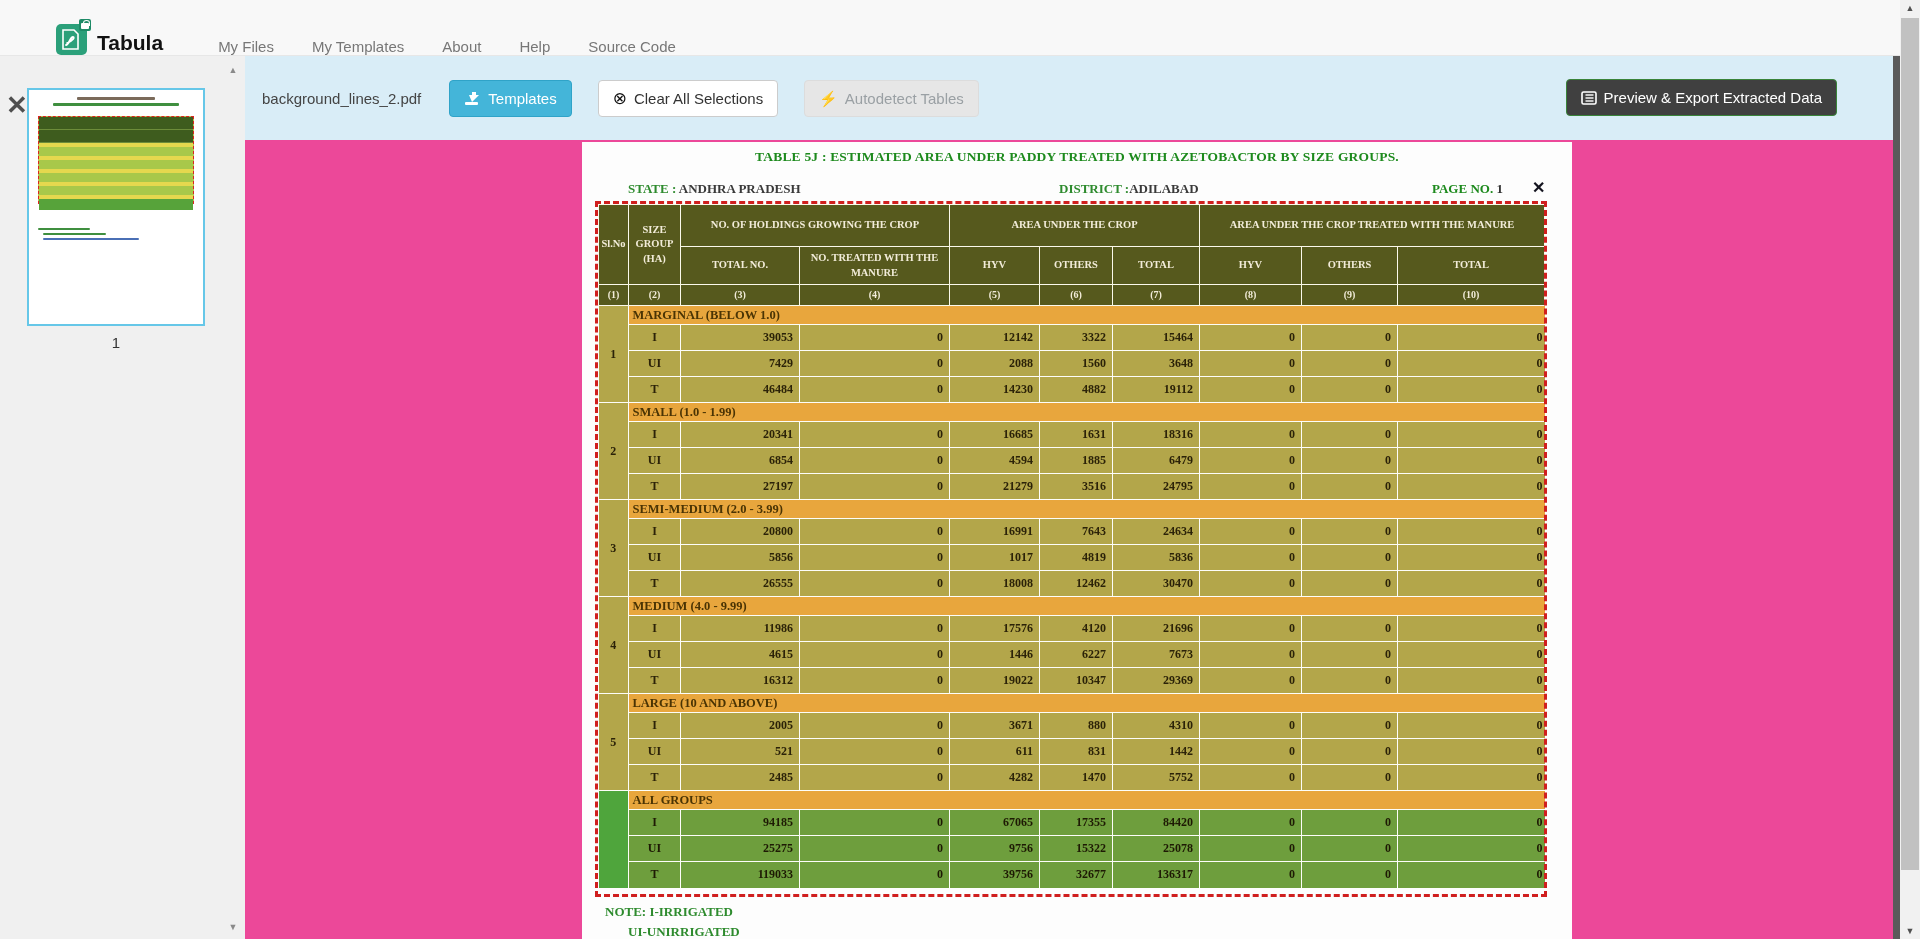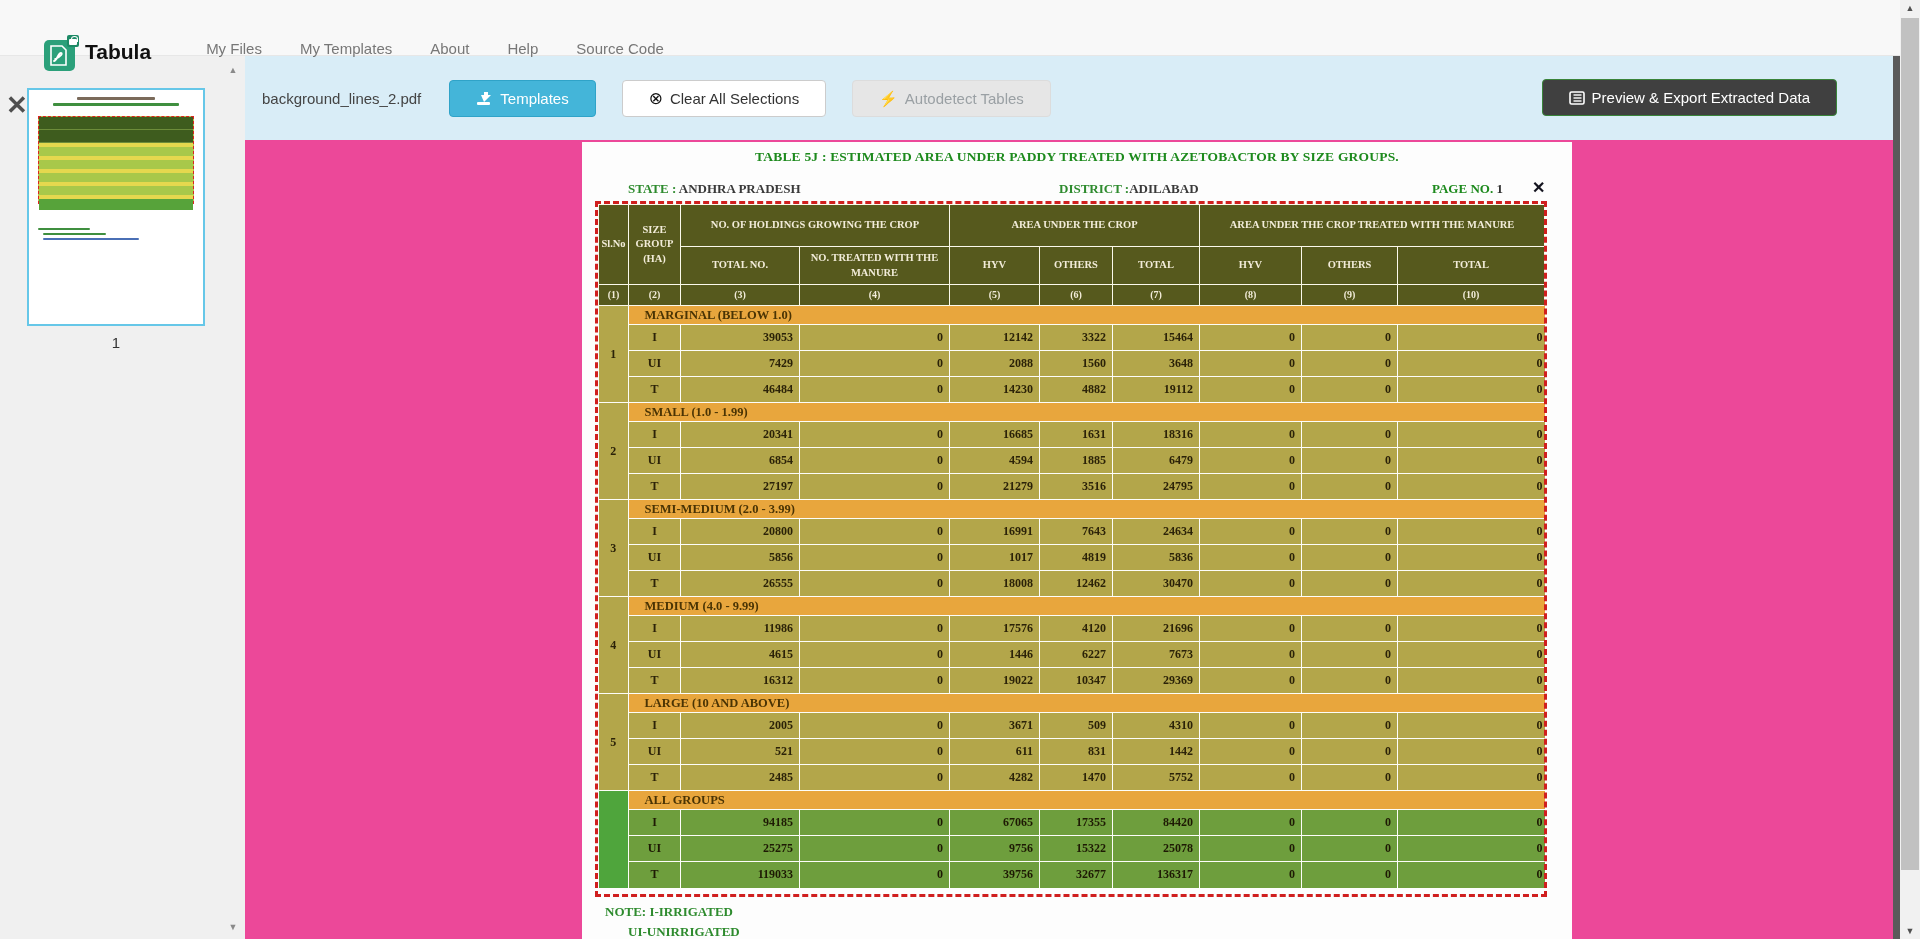--- a/index.html
+++ b/index.html
@@ -8,7 +8,7 @@
 
   
   .navbar { position:absolute; left:0; top:0; width:1920px; height:56px; background:#f8f8f8; border-bottom:1px solid #e7e7e7; z-index:30; }
-  .nav-inner { display:flex; align-items:flex-start; height:100%; padding-left:44px;margin-top:40px; }
+  .nav-inner { display:flex; align-items:flex-end; height:100%; padding-left:56px; }
   .logo-badge { position:relative; width:31px; height:31px; background:#2ba07a; border-radius:5px; margin-right:10px; flex:0 0 auto; }
   .logo-badge svg { position:absolute; left:4px; top:5px; }
   .logo-lock { position:absolute; right:-4px; top:-5px; width:12px; height:12px; background:#1d8a66; border-radius:2px; }

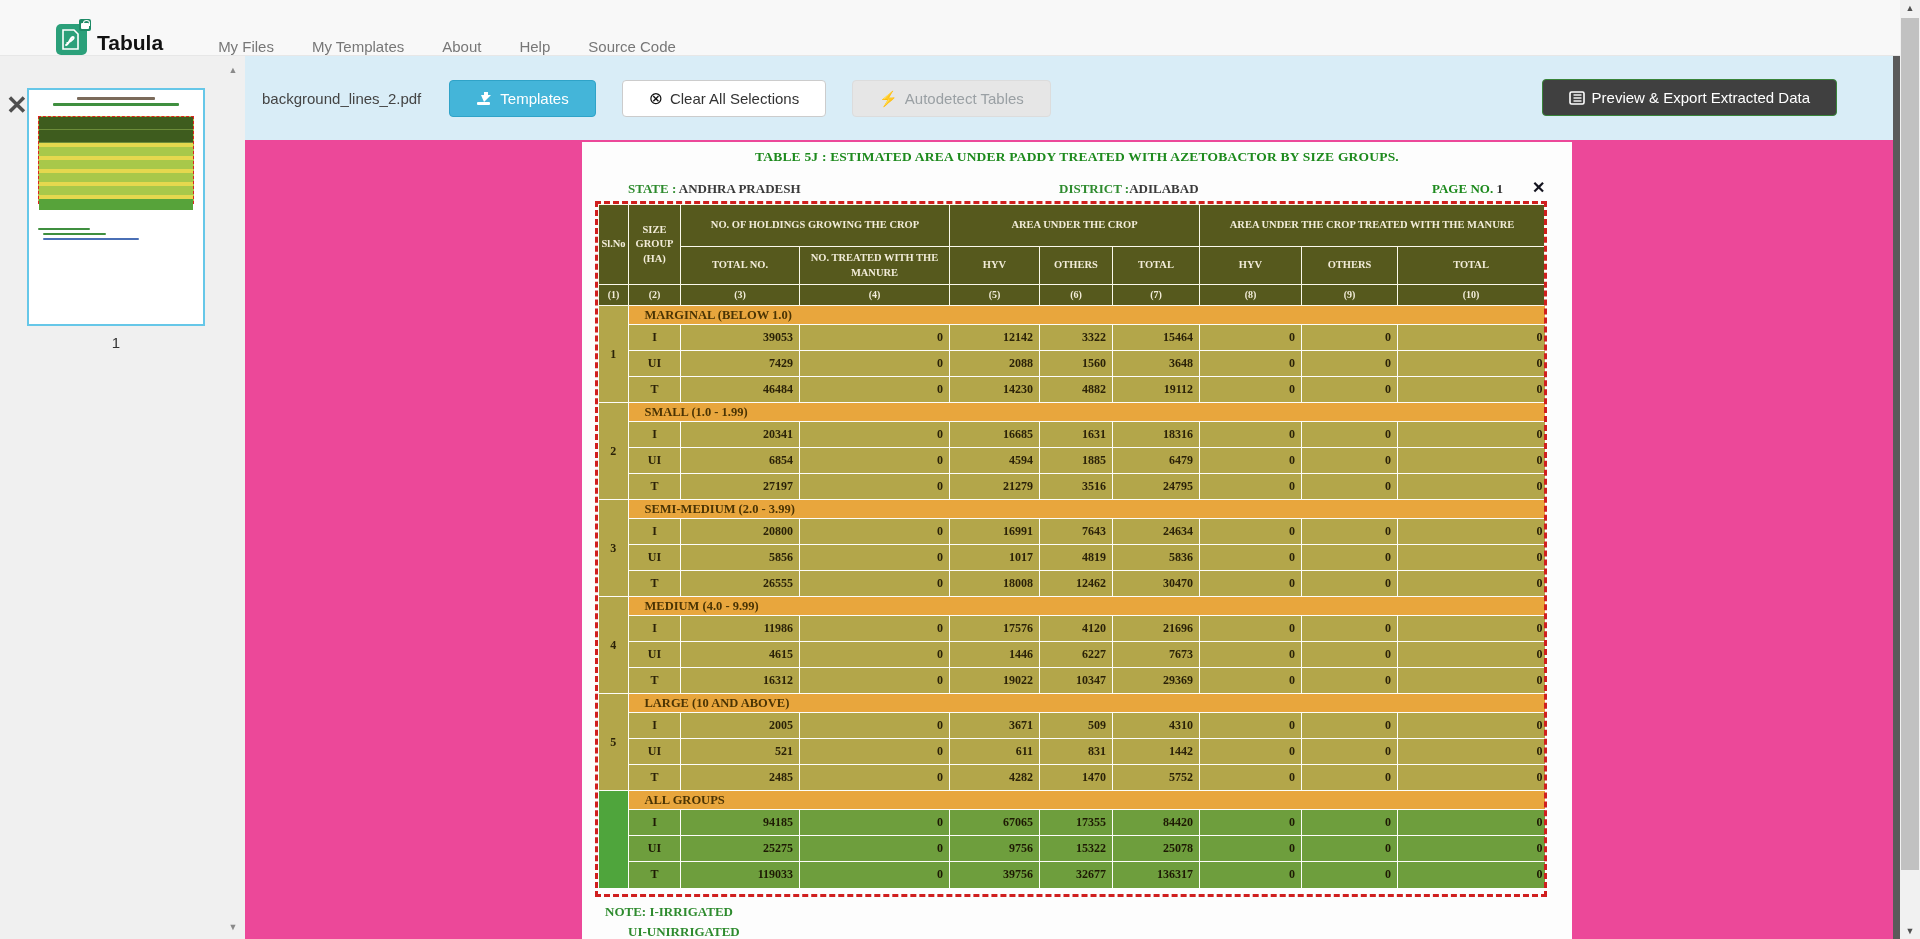--- a/index.html
+++ b/index.html
@@ -30,7 +30,7 @@
   .toolbar { position:absolute; left:245px; top:56px; width:1648px; height:84px; background:#d9edf7; z-index:20; display:flex; align-items:center; }
   .right-edge-strip { position:absolute; left:1893px; top:56px; width:7px; height:883px; background:#5a5a5a; z-index:19; }
   .filename { font-size:15px; color:#444; margin-left:17px;text-align:center; }
-  .btn { display:inline-flex; align-items:center; gap:7px; height:37px; padding:0 26px; border-radius:4px; font-size:15px; cursor:pointer; border:1px solid transparent; white-space:nowrap; }
+  .btn { display:inline-flex; align-items:center; gap:7px; height:37px; padding:0 14px; border-radius:4px; font-size:15px; cursor:pointer; border:1px solid transparent; white-space:nowrap; }
   .btn-templates { margin-left:28px; background:#44b5d9; border-color:#2fa3c8; color:#fff; }
   .btn-clear { margin-left:26px; background:#ffffff; border-color:#cccccc; color:#333; }
   .btn-clear .ico { font-size:17px; color:#111; line-height:1; }

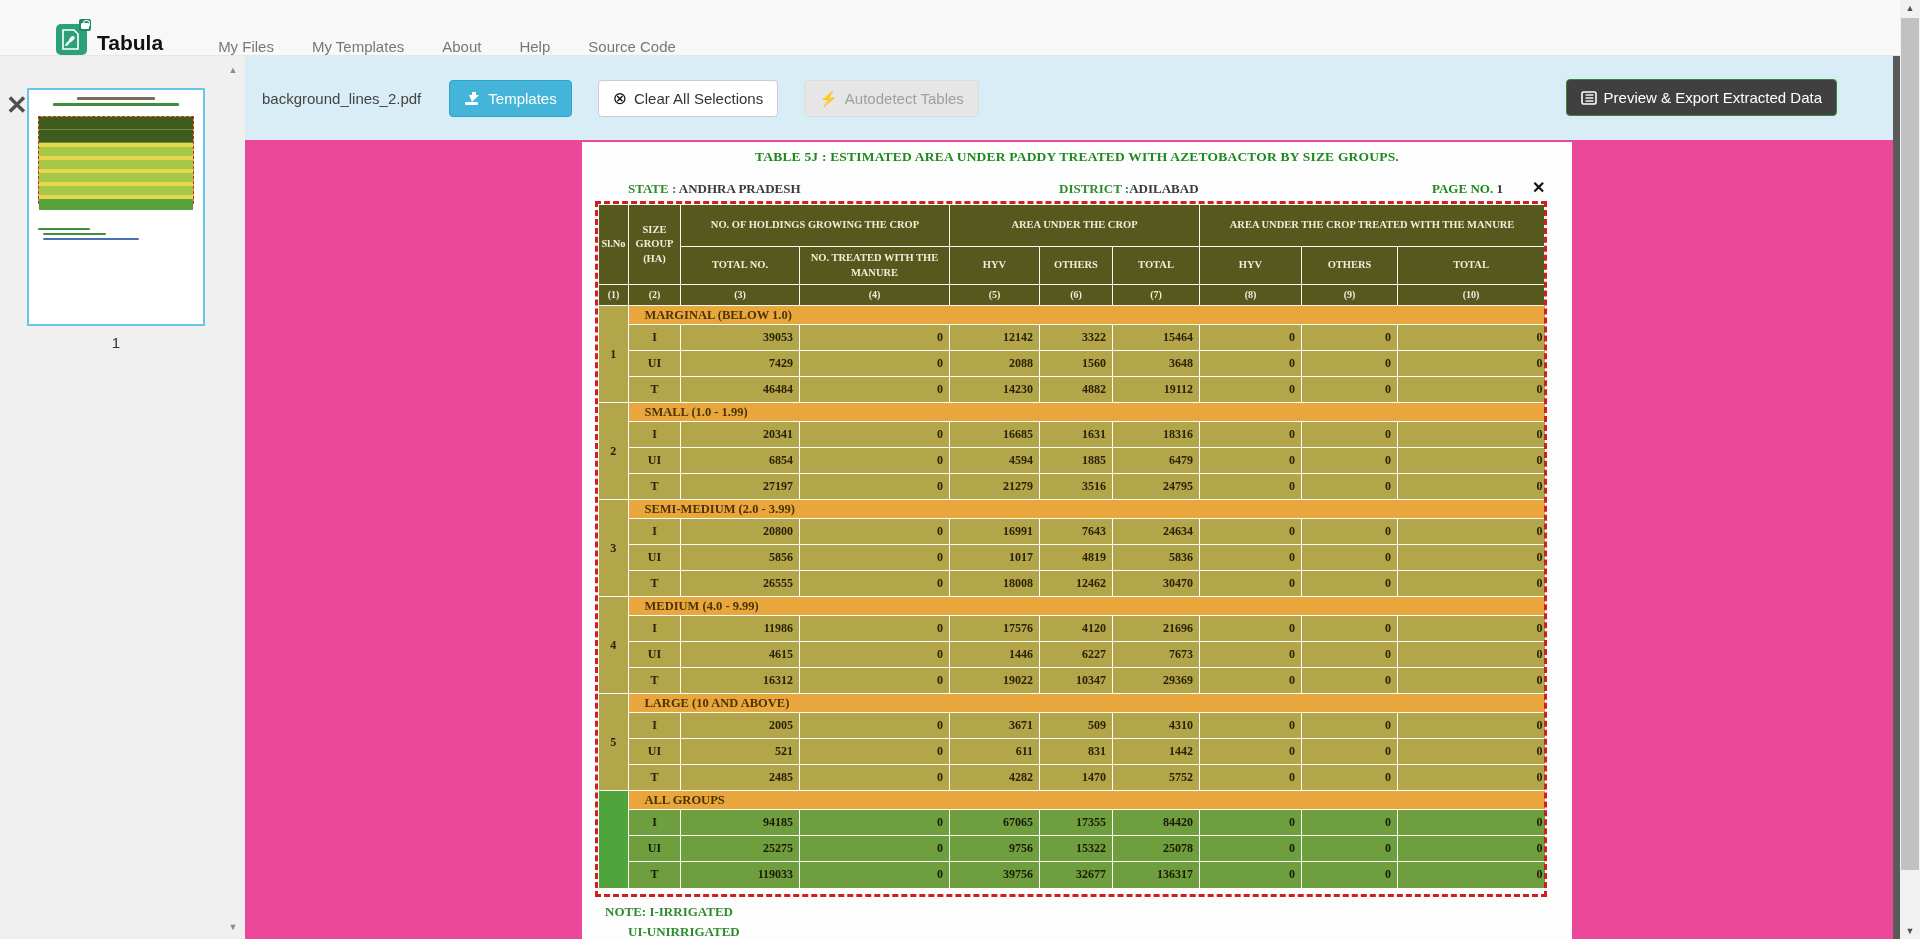--- a/index.html
+++ b/index.html
@@ -69,7 +69,7 @@
   .data-table td, .data-table th { overflow:hidden; }
   .hdr { background:#56591d; color:#f2ecd9; font-weight:bold; text-align:center; vertical-align:middle; border:1px solid rgba(250,245,220,0.55); font-size:10.5px; line-height:1.35; padding:2px 2px; }
   .hdr-num { font-size:10px; height:21px; padding:0; }
-  .row-band td.band-cell { background:#e8a63d; color:#4a3404; font-weight:bold; font-size:12.5px; text-align:left; padding:1px 16px; height:19px; border-top:1px solid rgba(255,255,240,0.35); }
+  .row-band td.band-cell { background:#e8a63d; color:#4a3404; font-weight:bold; font-size:12.5px; text-align:left; padding:1px 4px; height:19px; border-top:1px solid rgba(255,255,240,0.35); }
   .cell { background:#b3a64a; color:#2b2208; font-weight:bold; font-size:12px; height:26px; border-top:1px solid rgba(255,255,240,0.3); border-left:1px solid rgba(255,255,240,0.22); }
   .cell.num { text-align:right; padding-right:6px; }
   .cell.num.last { padding-right:2px; }

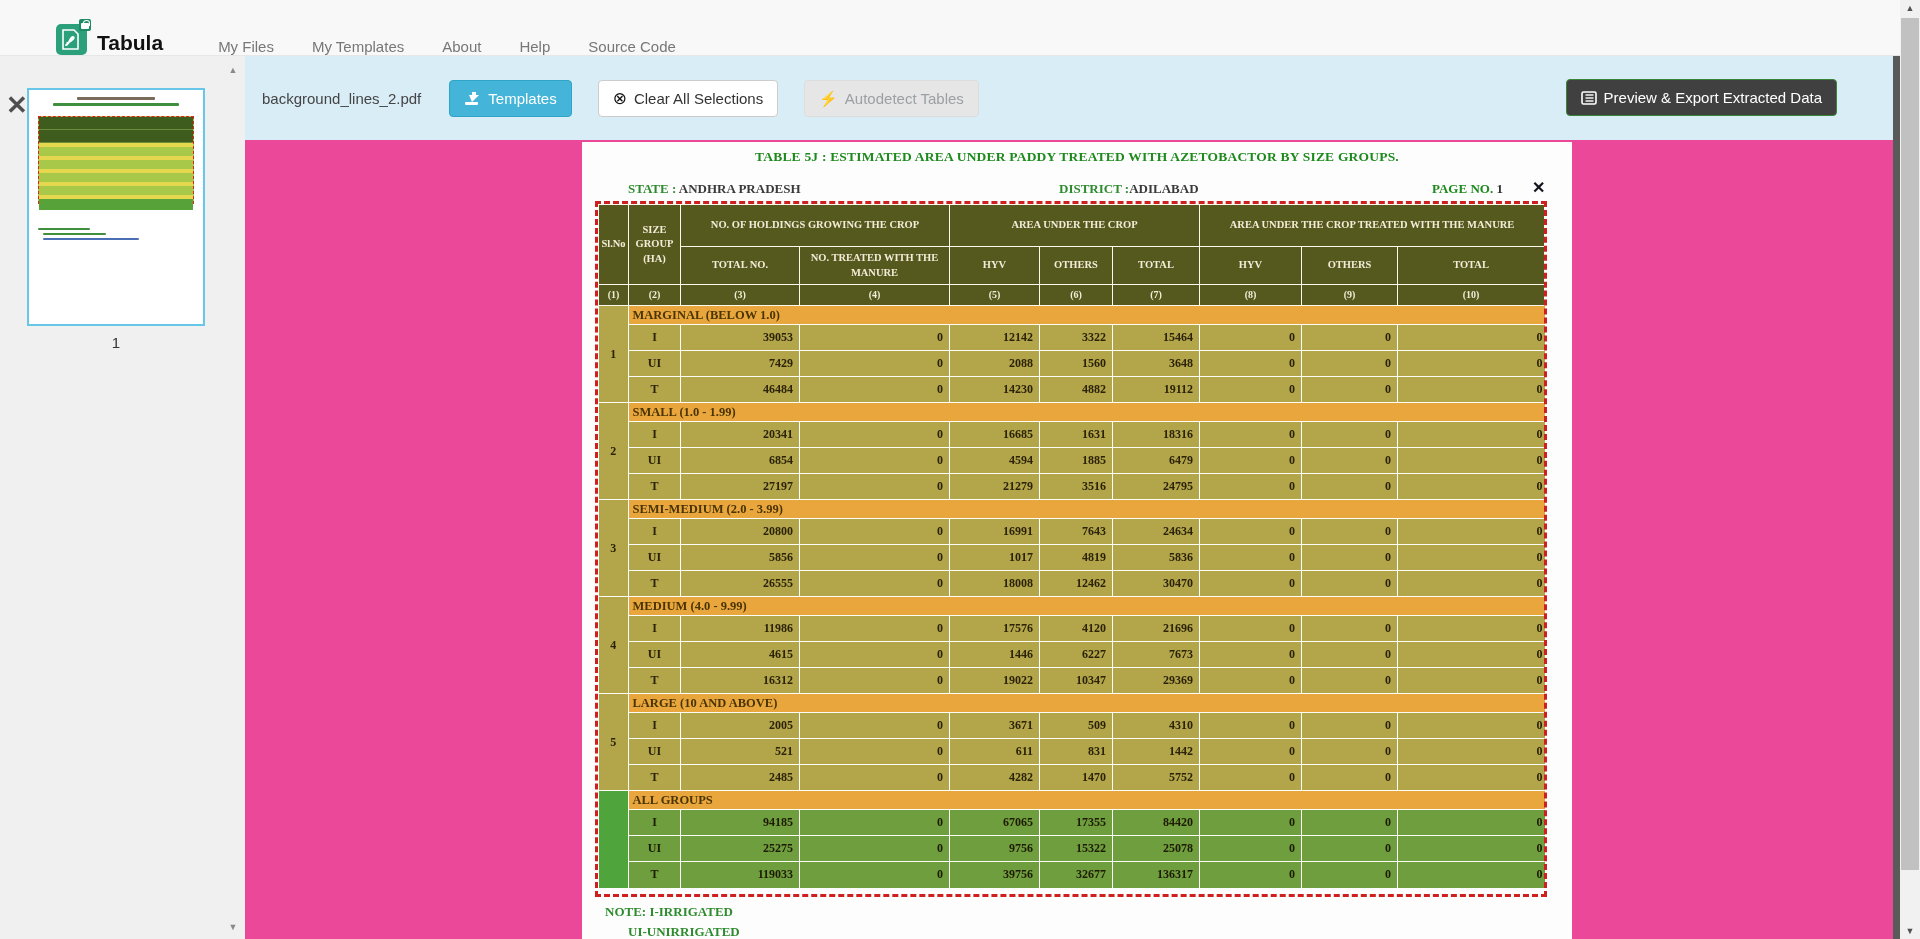--- a/index.html
+++ b/index.html
@@ -391,7 +391,7 @@
               <td class="cell num">2005</td>
               <td class="cell num">0</td>
               <td class="cell num">3671</td>
-              <td class="cell num">509</td>
+              <td class="cell num">880</td>
               <td class="cell num">4310</td>
               <td class="cell num">0</td>
               <td class="cell num">0</td>

